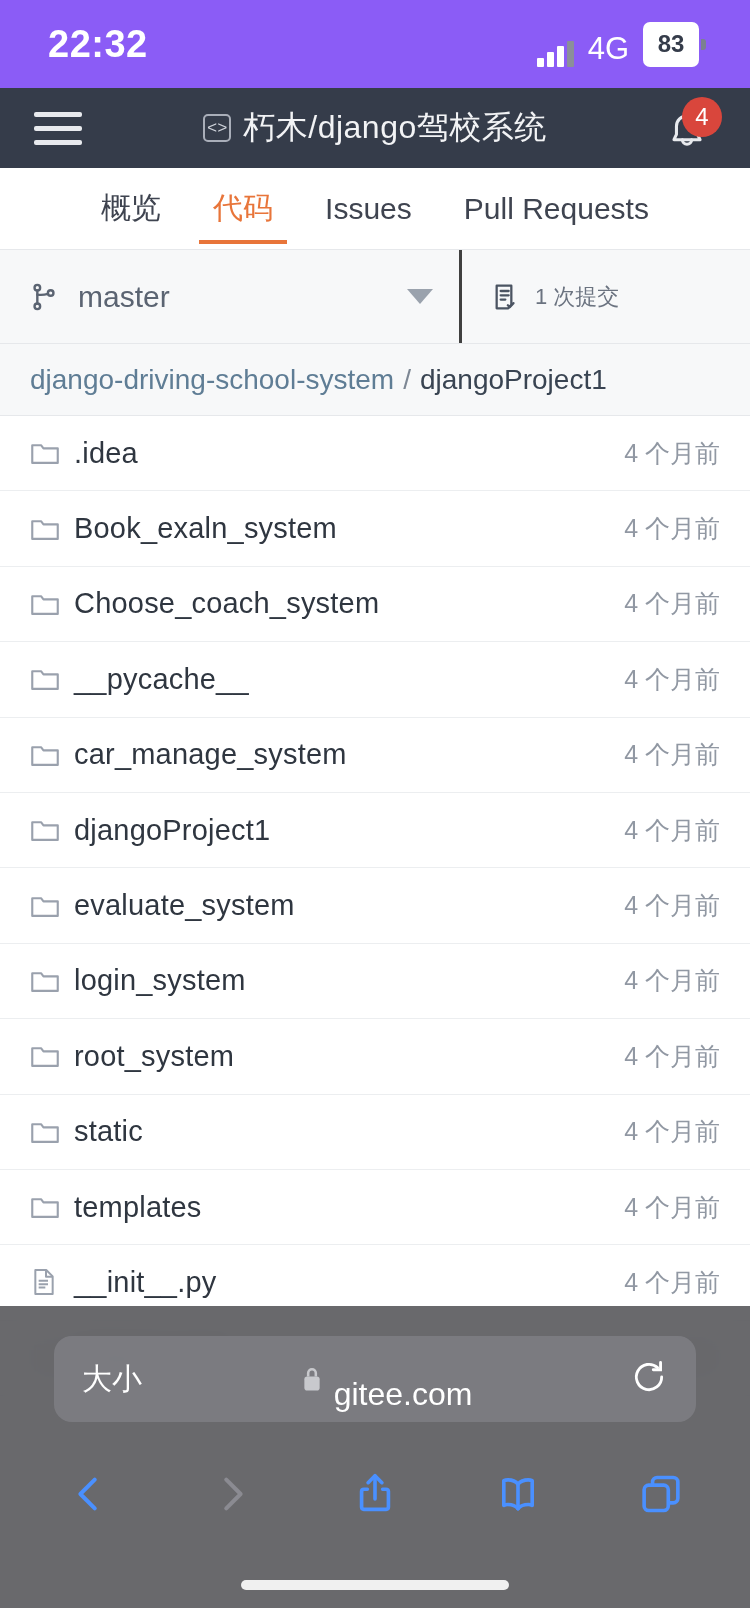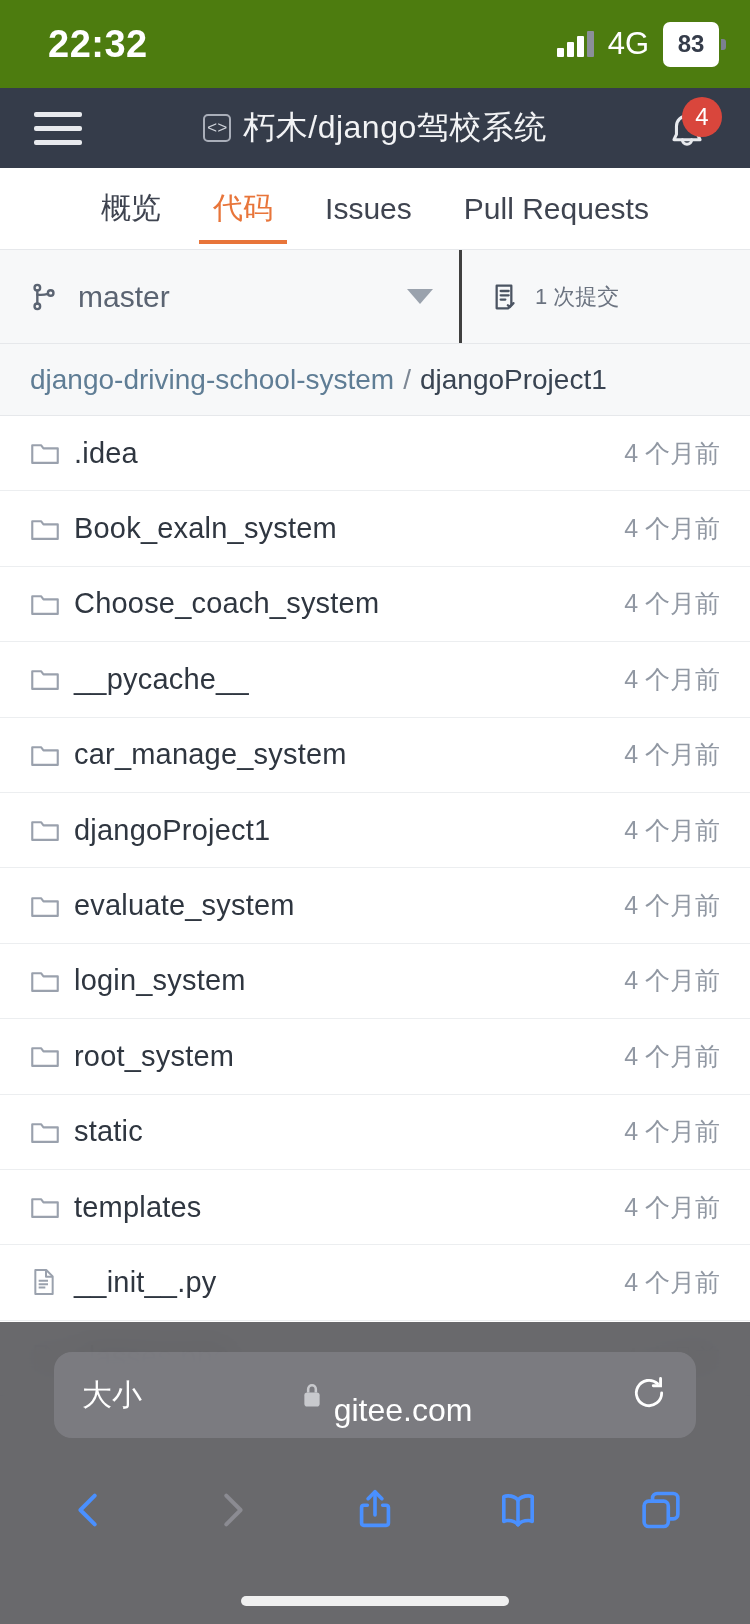--- a/index.html
+++ b/index.html
@@ -13,9 +13,9 @@
 
   
   .statusbar {
-    height: 88px; background: #4d7c0f; color: #fff;
+    height: 88px; background: #8b5cf6; color: #fff;
     display: flex; align-items: center; justify-content: space-between;
-    padding: 0 24px 0 48px;
+    padding: 0 44px 0 48px;
   }
   .status-time { font-size: 38px; font-weight: 600; letter-spacing: .5px; }
   .status-right { display: flex; align-items: center; gap: 14px; }

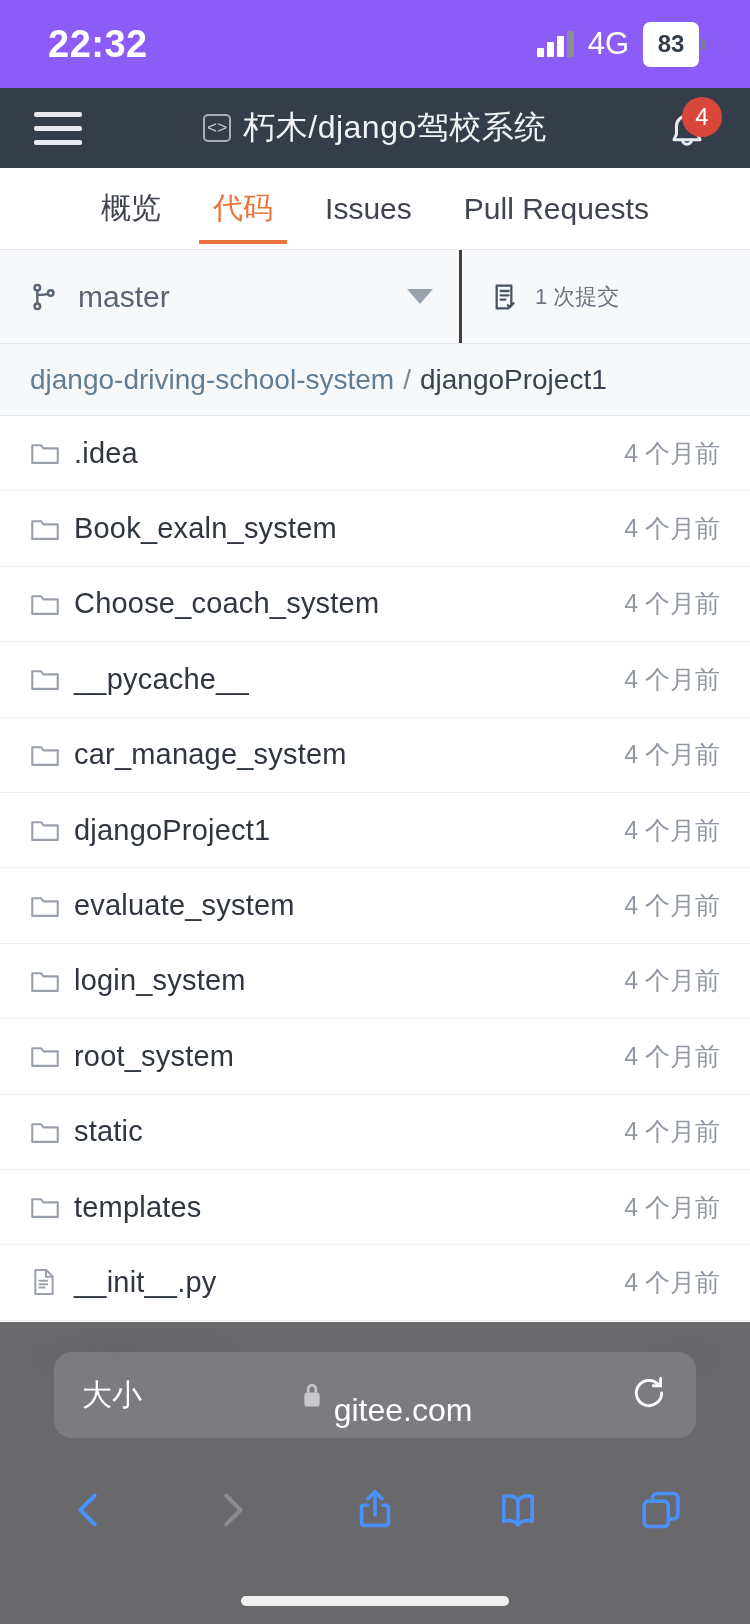--- a/index.html
+++ b/index.html
@@ -18,7 +18,7 @@
     padding: 0 44px 0 48px;
   }
   .status-time { font-size: 38px; font-weight: 600; letter-spacing: .5px; }
-  .status-right { display: flex; align-items: center; gap: 14px; }
+  .status-right { display: flex; align-items: flex-end; gap: 14px; }
   .signal { display: flex; align-items: flex-end; gap: 3px; height: 26px; }
   .signal i { display:block; width: 7px; background:#fff; border-radius: 1px; }
   .signal i.b1 { height: 9px; }

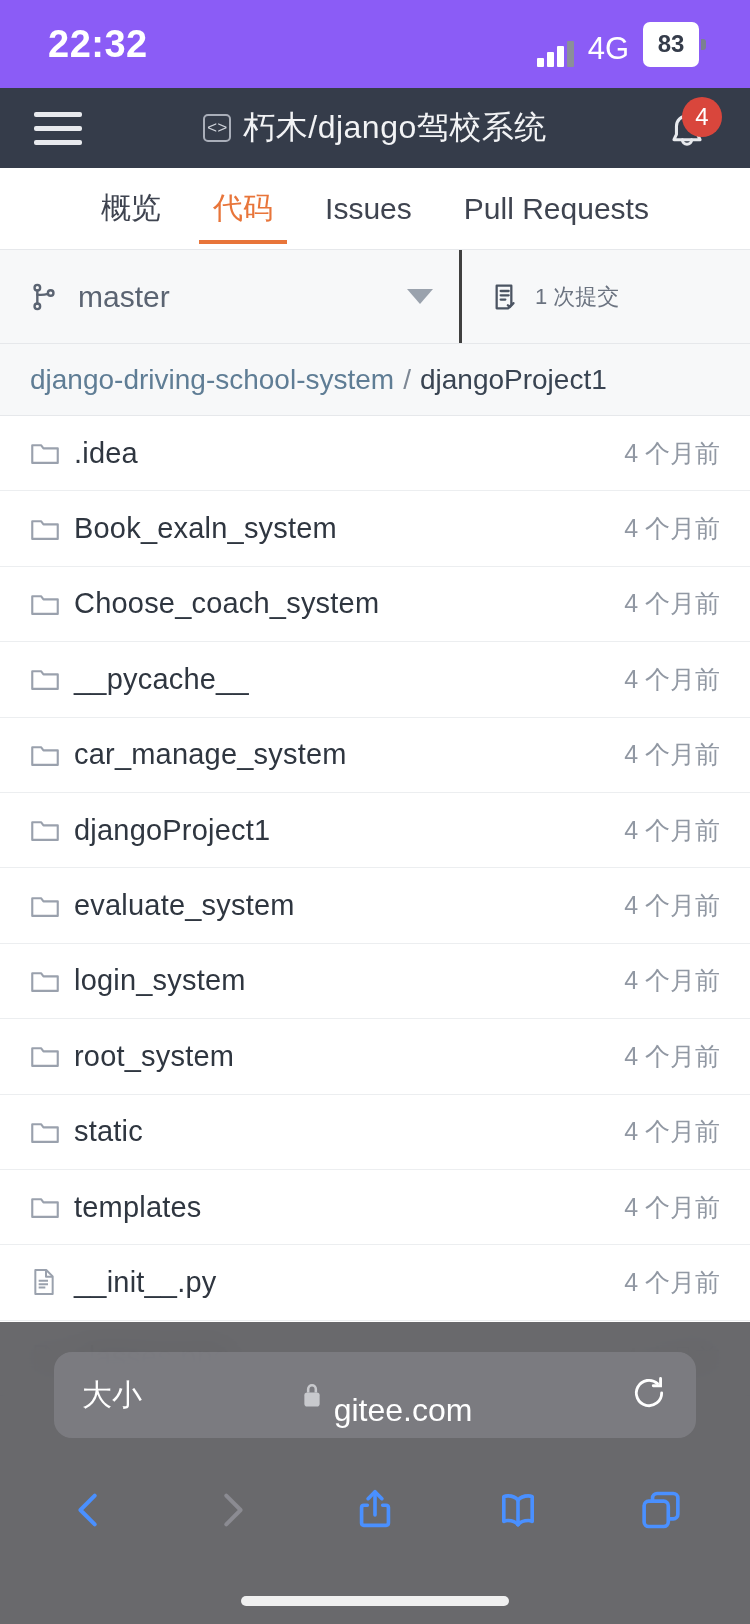--- a/index.html
+++ b/index.html
@@ -109,7 +109,7 @@
 
   
   .safari {
-    position:absolute; left:0; right:0; bottom:0; height: 302px;
+    position:absolute; left:0; right:0; bottom:16px; height: 302px;
     background: rgba(84,84,88,0.88);
     backdrop-filter: blur(18px);
     -webkit-backdrop-filter: blur(18px);

